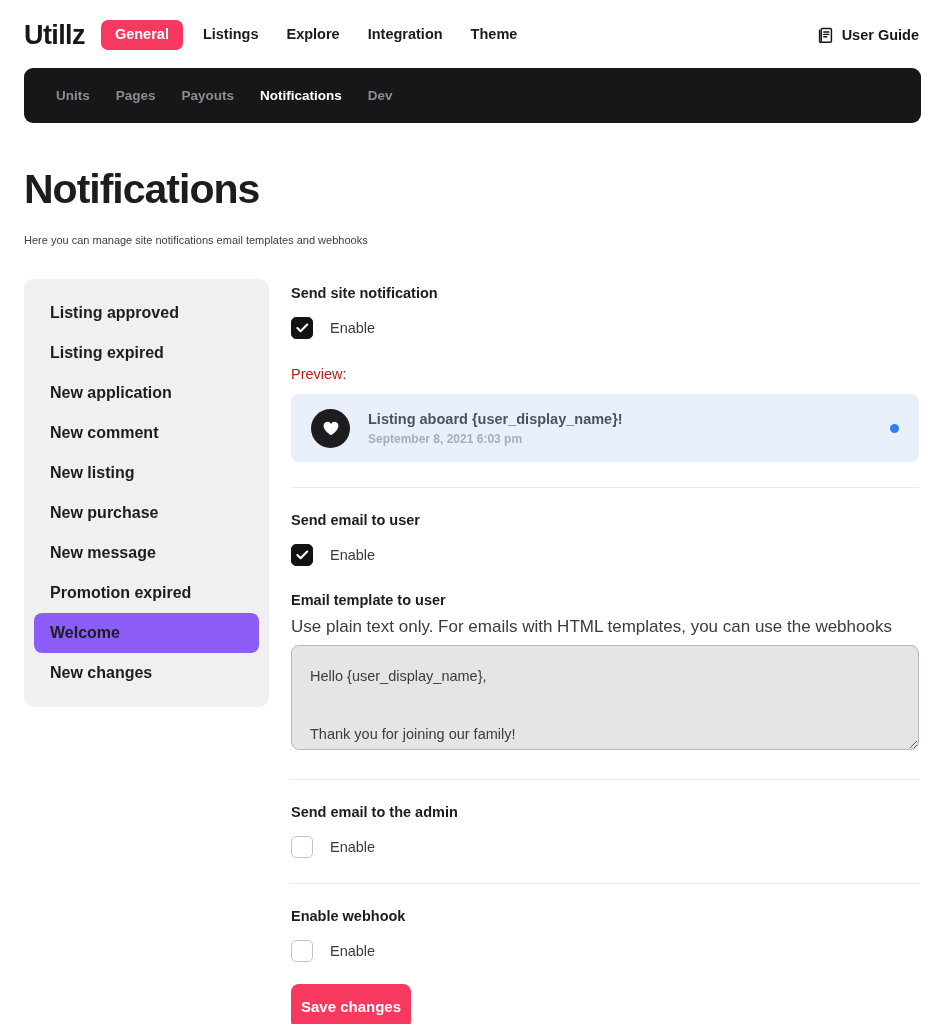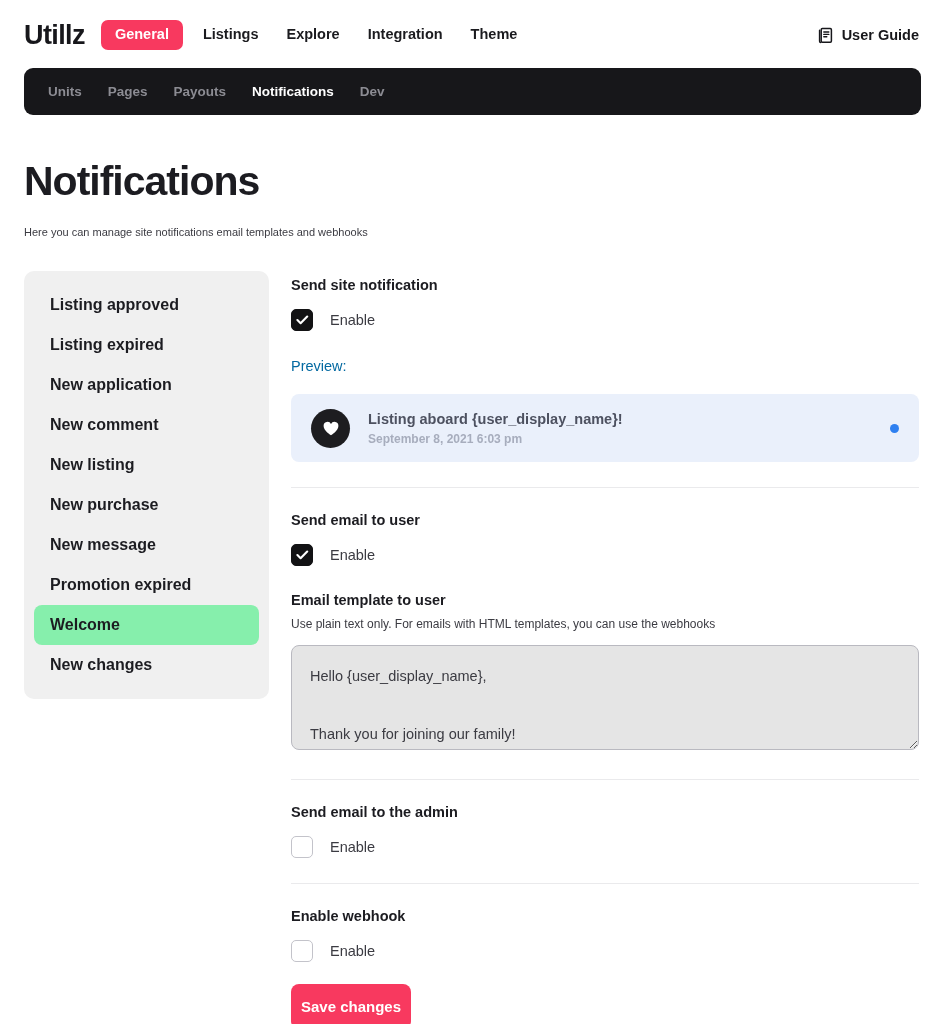--- a/index.html
+++ b/index.html
@@ -77,10 +77,10 @@
   .subnav {
     background: #17171a;
     border-radius: 9px;
-    height: 47px;
-    display: flex;
-    align-items: center;
-    padding: 0 14px;
+    height: 55px;
+    display: flex;
+    align-items: center;
+    padding: 0 22px;
     gap: 6px;
     margin-top: 2px;
   }

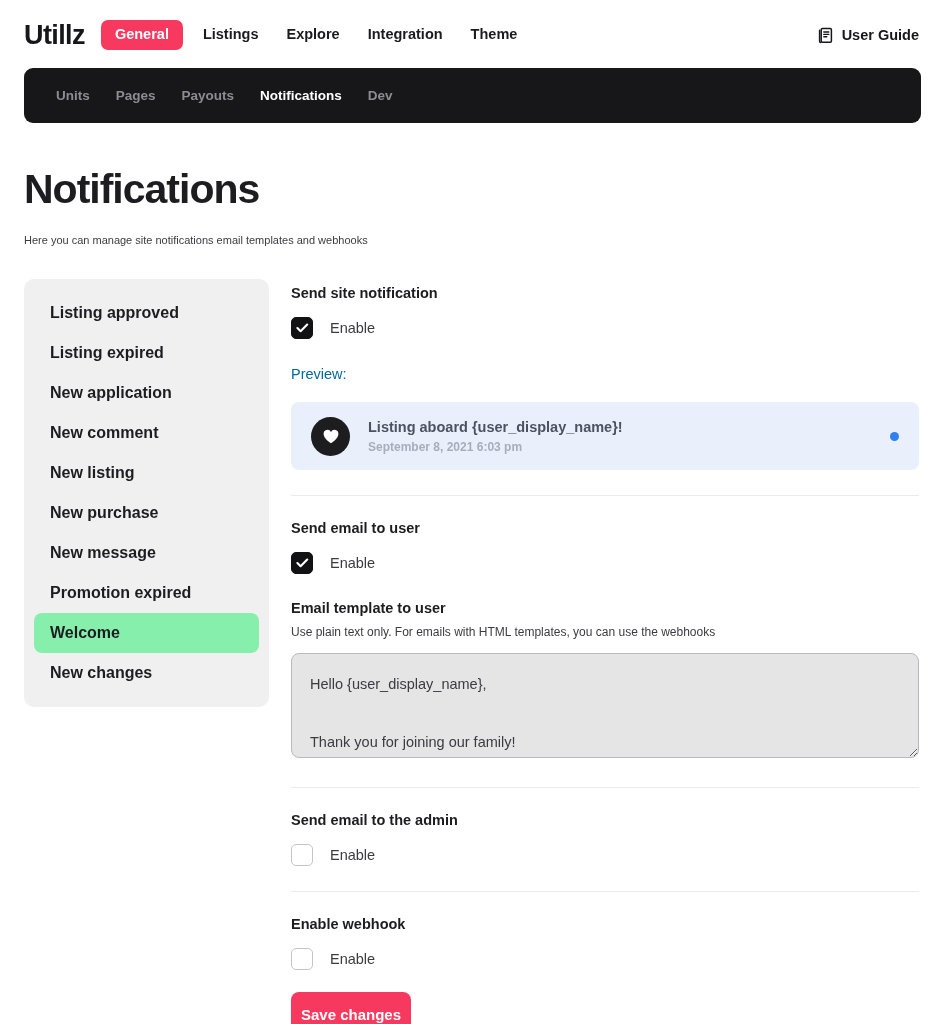--- a/index.html
+++ b/index.html
@@ -181,9 +181,9 @@
 
   .preview-label {
     font-size: 14.5px;
-    color: #0369a1;
+    color: #b91c1c;
     margin-top: 27px;
-    margin-bottom: 20px;
+    margin-bottom: 12px;
   }
   .preview-card {
     background: #eaf0fb;

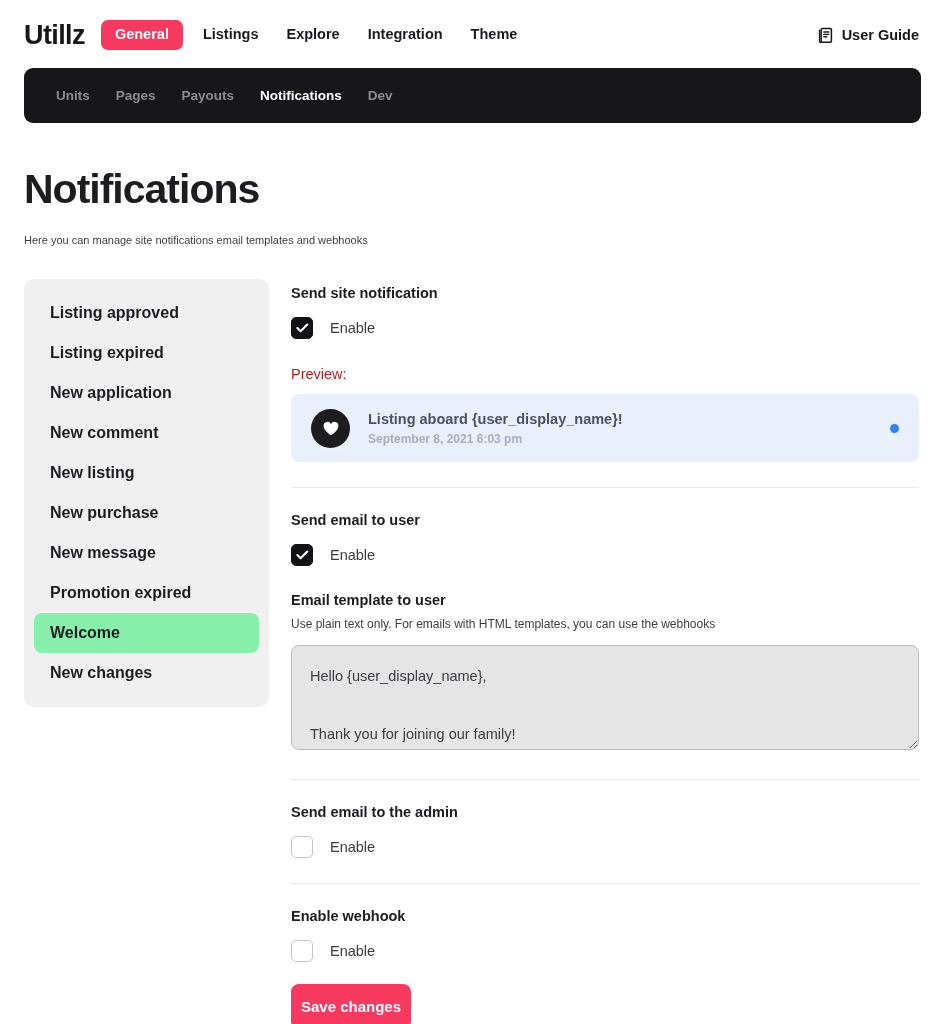--- a/index.html
+++ b/index.html
@@ -135,7 +135,7 @@
     cursor: pointer;
   }
   .side-item.active {
-    background: #86efac;
+    background: #8b5cf6;
   }
 
   

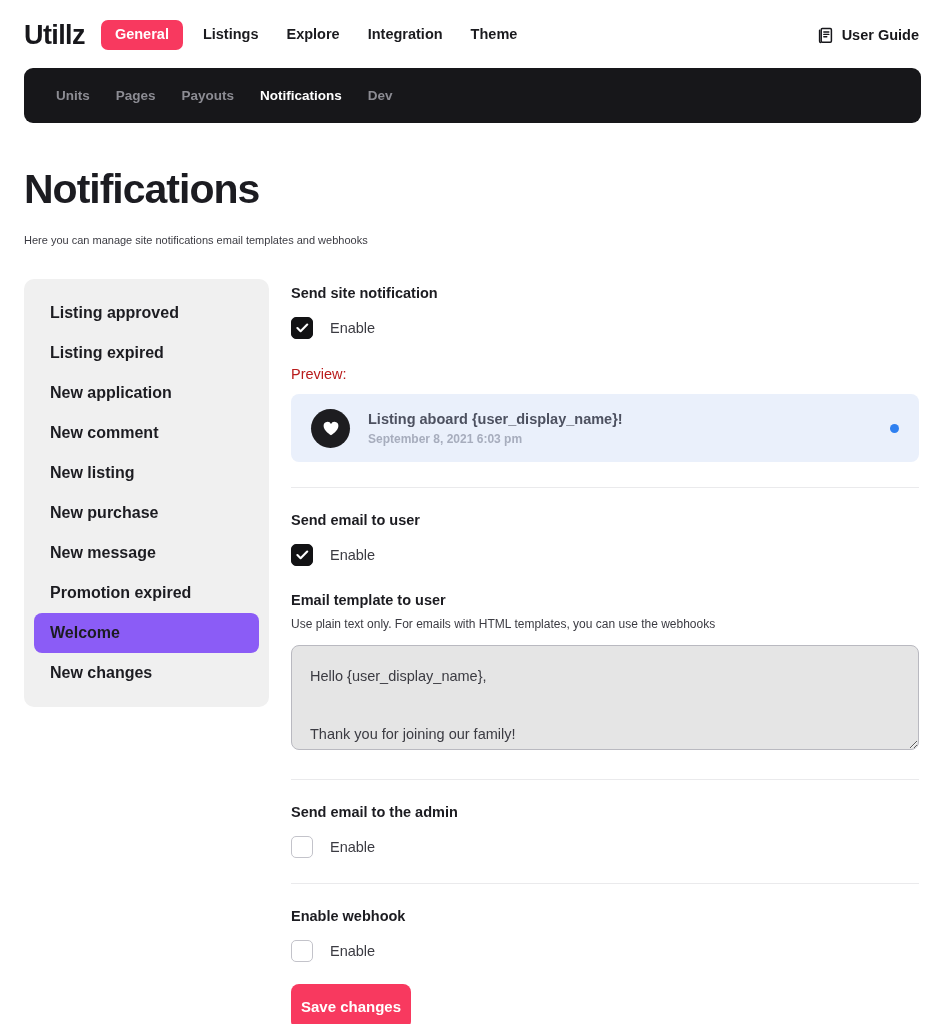--- a/index.html
+++ b/index.html
@@ -237,10 +237,10 @@
   }
 
   .help-text {
-    font-size: 12px;
+    font-size: 17px;
     color: #3b3b42;
     margin-top: -6px;
-    margin-bottom: 14px;
+    margin-bottom: 8px;
   }
 
   .textarea {

